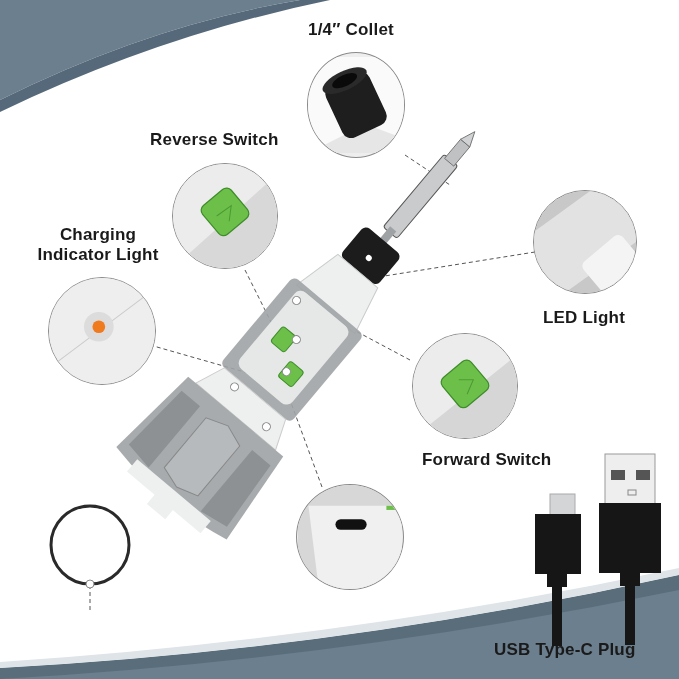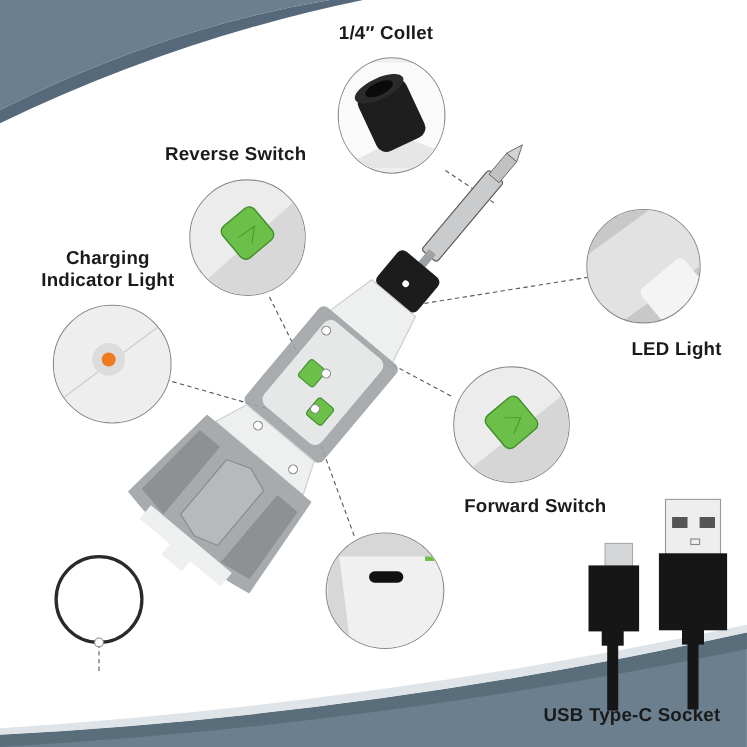--- a/index.html
+++ b/index.html
@@ -149,7 +149,7 @@
     <div>Indicator Light</div>
   </div>
   <div class="label" style="left:150px;top:130px;">Reverse Switch</div>
-  <div class="label" style="left:543px;top:308px;margin-left:31px;">LED Light</div>
+  <div class="label" style="left:543px;top:308px;">LED Light</div>
   <div class="label" style="left:392px;top:450px;margin-left:30px;">Forward Switch</div>
   <div class="label" style="left:494px;top:640px;">USB Type-C Socket</div>
 

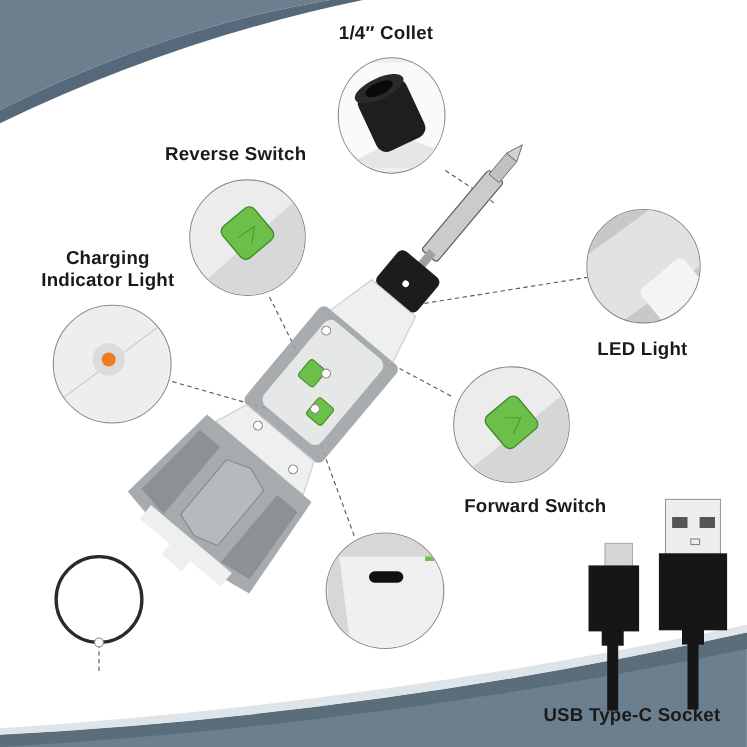--- a/index.html
+++ b/index.html
@@ -151,7 +151,7 @@
   <div class="label" style="left:150px;top:130px;">Reverse Switch</div>
   <div class="label" style="left:543px;top:308px;">LED Light</div>
   <div class="label" style="left:392px;top:450px;margin-left:30px;">Forward Switch</div>
-  <div class="label" style="left:494px;top:640px;">USB Type-C Socket</div>
+  <div class="label" style="left:494px;top:640px;">USB Type-C Plug</div>
 
 </div>
 

